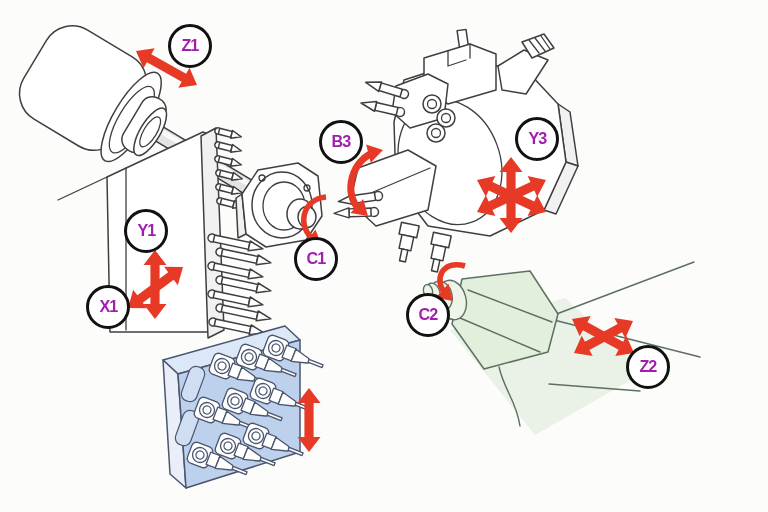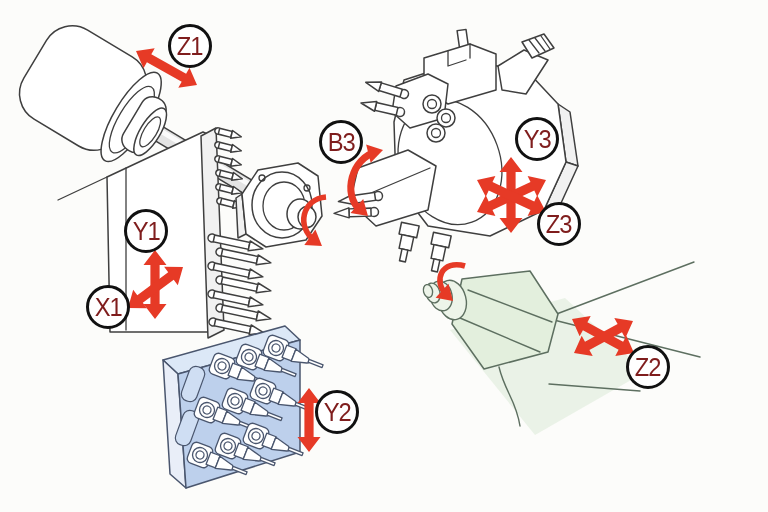--- a/index.html
+++ b/index.html
@@ -30,7 +30,7 @@
     border:3px solid var(--label-border,#111);border-radius:50%;
     background:var(--label-bg,#fff);
     display:flex;align-items:center;justify-content:center;
-    font-weight:normal;font-size:25px;color:#7f1d1d;letter-spacing:-1px;
+    font-weight:bold;font-size:17px;color:#a21caf;letter-spacing:-1px;
   }
   .axis-label span{display:inline-block;transform:scaleX(.95);}
 </style>

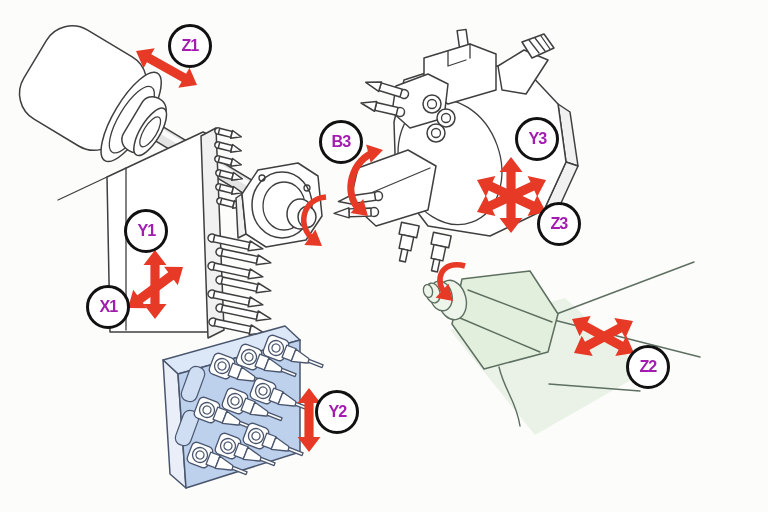--- a/index.html
+++ b/index.html
@@ -235,9 +235,6 @@
   <div class="axis-label" style="left:515px;top:117px">
       <span>Y3</span>
     </div>
-  <div class="axis-label" style="left:537px;top:202px">
-      <span>Z3</span>
-    </div>
   <div class="axis-label" style="left:626px;top:345px">
       <span>Z2</span>
     </div>

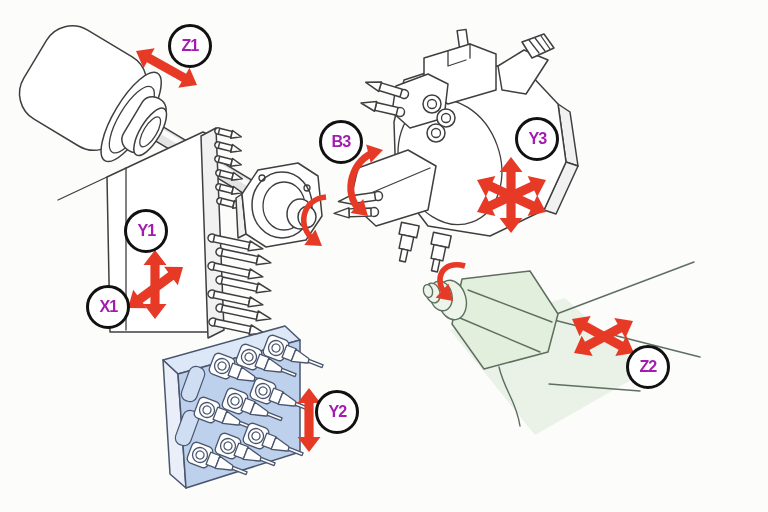--- a/index.html
+++ b/index.html
@@ -229,6 +229,9 @@
   <div class="axis-label" style="left:86px;top:285px">
       <span>X1</span>
     </div>
+  <div class="axis-label" style="left:294px;top:237px">
+      <span>C1</span>
+    </div>
   <div class="axis-label" style="left:319px;top:120px">
       <span>B3</span>
     </div>

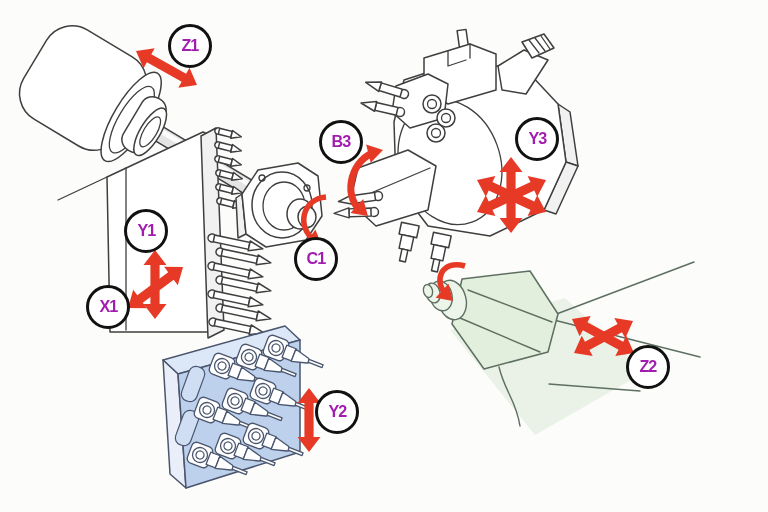--- a/index.html
+++ b/index.html
@@ -238,6 +238,9 @@
   <div class="axis-label" style="left:515px;top:117px">
       <span>Y3</span>
     </div>
+  <div class="axis-label" style="left:406px;top:293px">
+      <span>C2</span>
+    </div>
   <div class="axis-label" style="left:626px;top:345px">
       <span>Z2</span>
     </div>

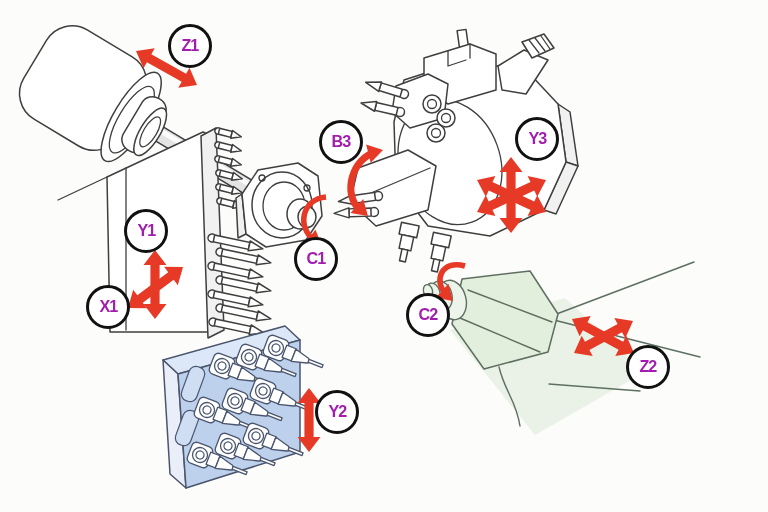--- a/index.html
+++ b/index.html
@@ -244,9 +244,6 @@
   <div class="axis-label" style="left:626px;top:345px">
       <span>Z2</span>
     </div>
-  <div class="axis-label" style="left:315px;top:390px">
-      <span>Y2</span>
-    </div>
 </div>
 
 </body></html>

